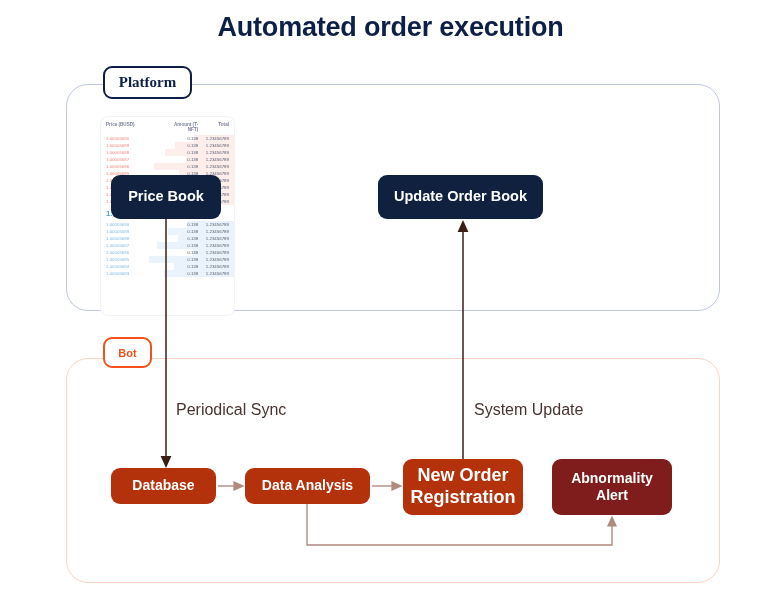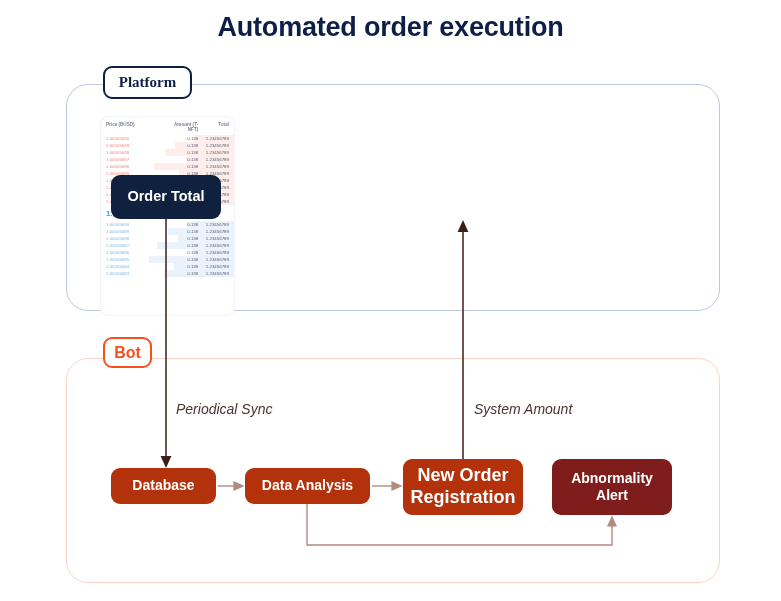--- a/index.html
+++ b/index.html
@@ -386,7 +386,7 @@
       </div>
   </div>
 
-  <div class="node node-navy node-order-book">Order Total</div>
+  <div class="node node-navy node-order-book">Price Book</div>
 
 
 

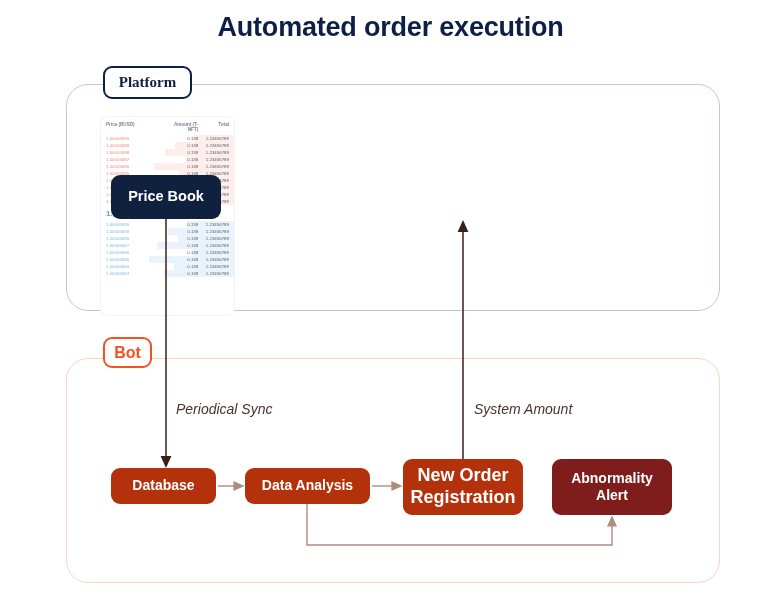--- a/index.html
+++ b/index.html
@@ -388,6 +388,7 @@
 
   <div class="node node-navy node-order-book">Price Book</div>
 
+  <div class="node node-navy node-update-order-book">Update Order Book</div>
 
 
   <div class="panel panel-bot"></div>

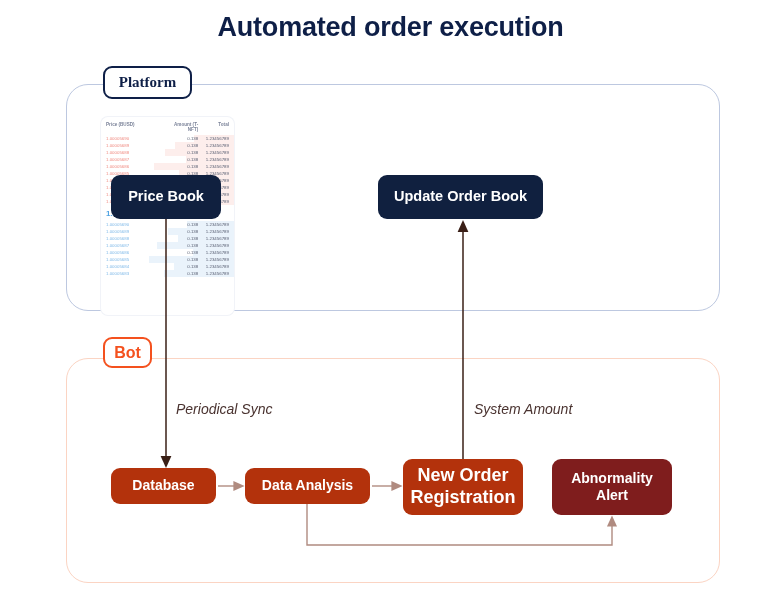--- a/index.html
+++ b/index.html
@@ -83,7 +83,7 @@
     height: 31px;
     border: 2.2px solid #f4511e;
     color: #f4511e;
-    font-size: 16px;
+    font-size: 11px;
   }
 
   

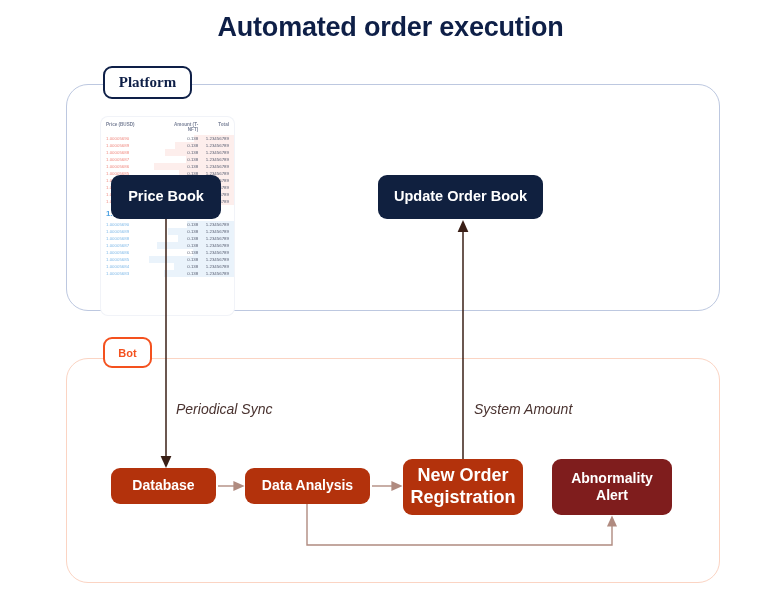--- a/index.html
+++ b/index.html
@@ -214,11 +214,10 @@
   
   .edge-label {
     position: absolute;
-    font-size: 14px;
+    font-size: 16px;
     color: #4a3330;
     z-index: 5;
     white-space: nowrap;
-    font-style: italic;
   }
   .label-periodical-sync { left: 176px; top: 401px; }
   .label-system-update   { left: 474px; top: 401px; }

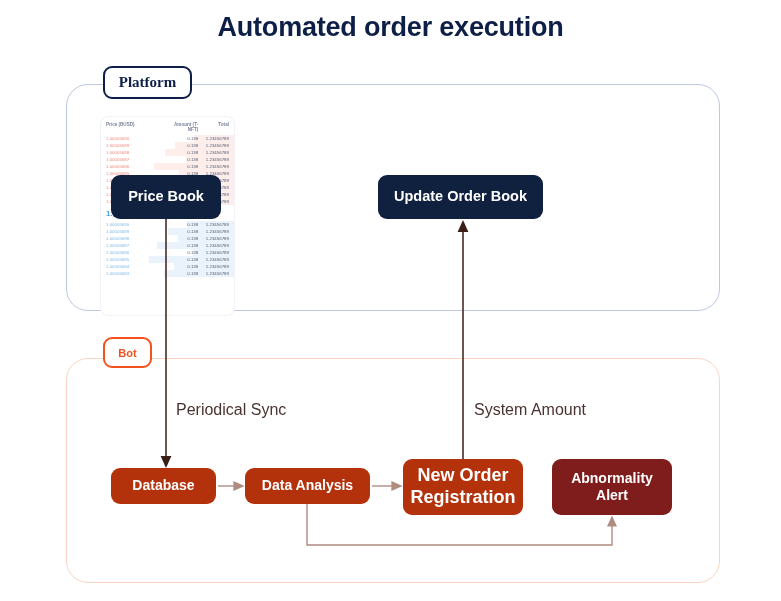--- a/index.html
+++ b/index.html
@@ -394,7 +394,7 @@
   <div class="panel-tag tag-bot">Bot</div>
 
   <div class="edge-label label-periodical-sync">Periodical Sync</div>
-  <div class="edge-label label-system-update">System Amount</div>
+  <div class="edge-label label-system-update">System Update</div>
 
   <div class="node node-rust node-database">Database</div>
 

